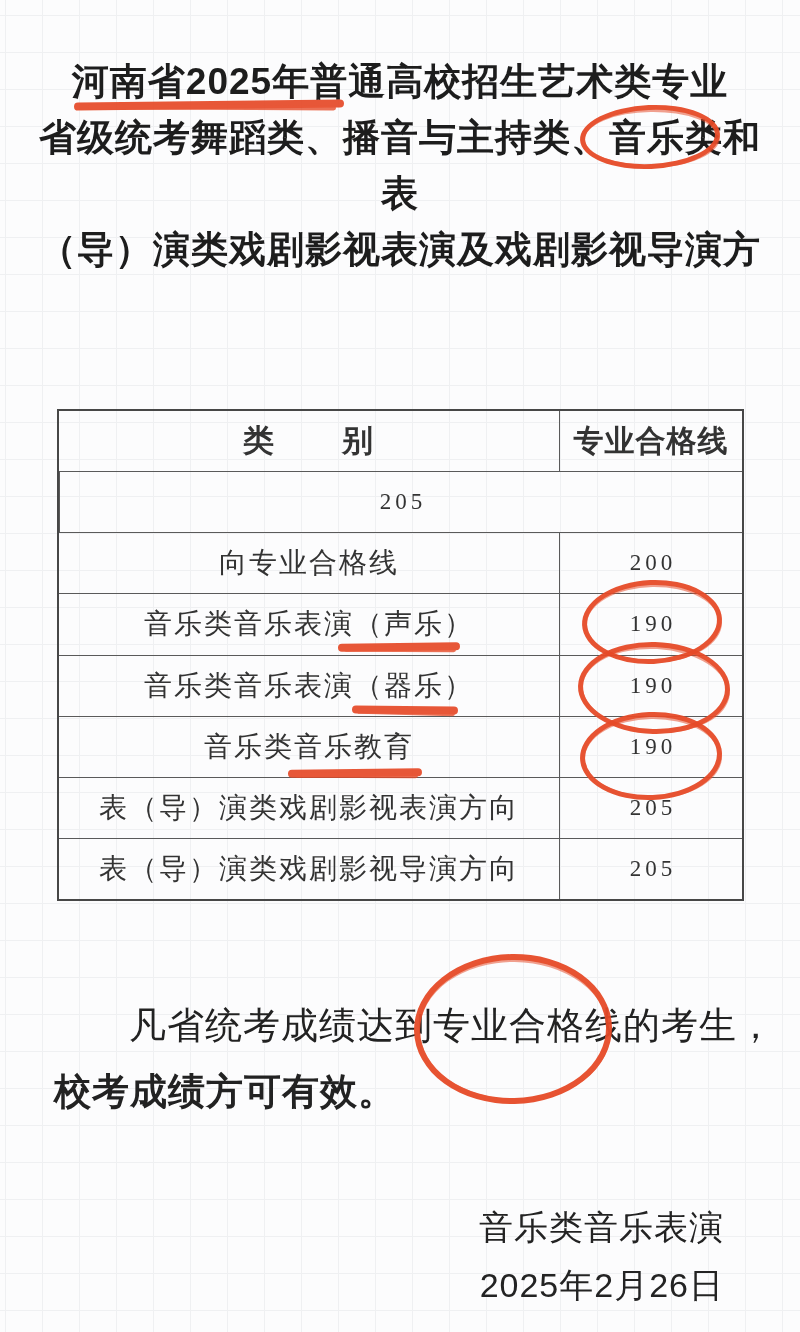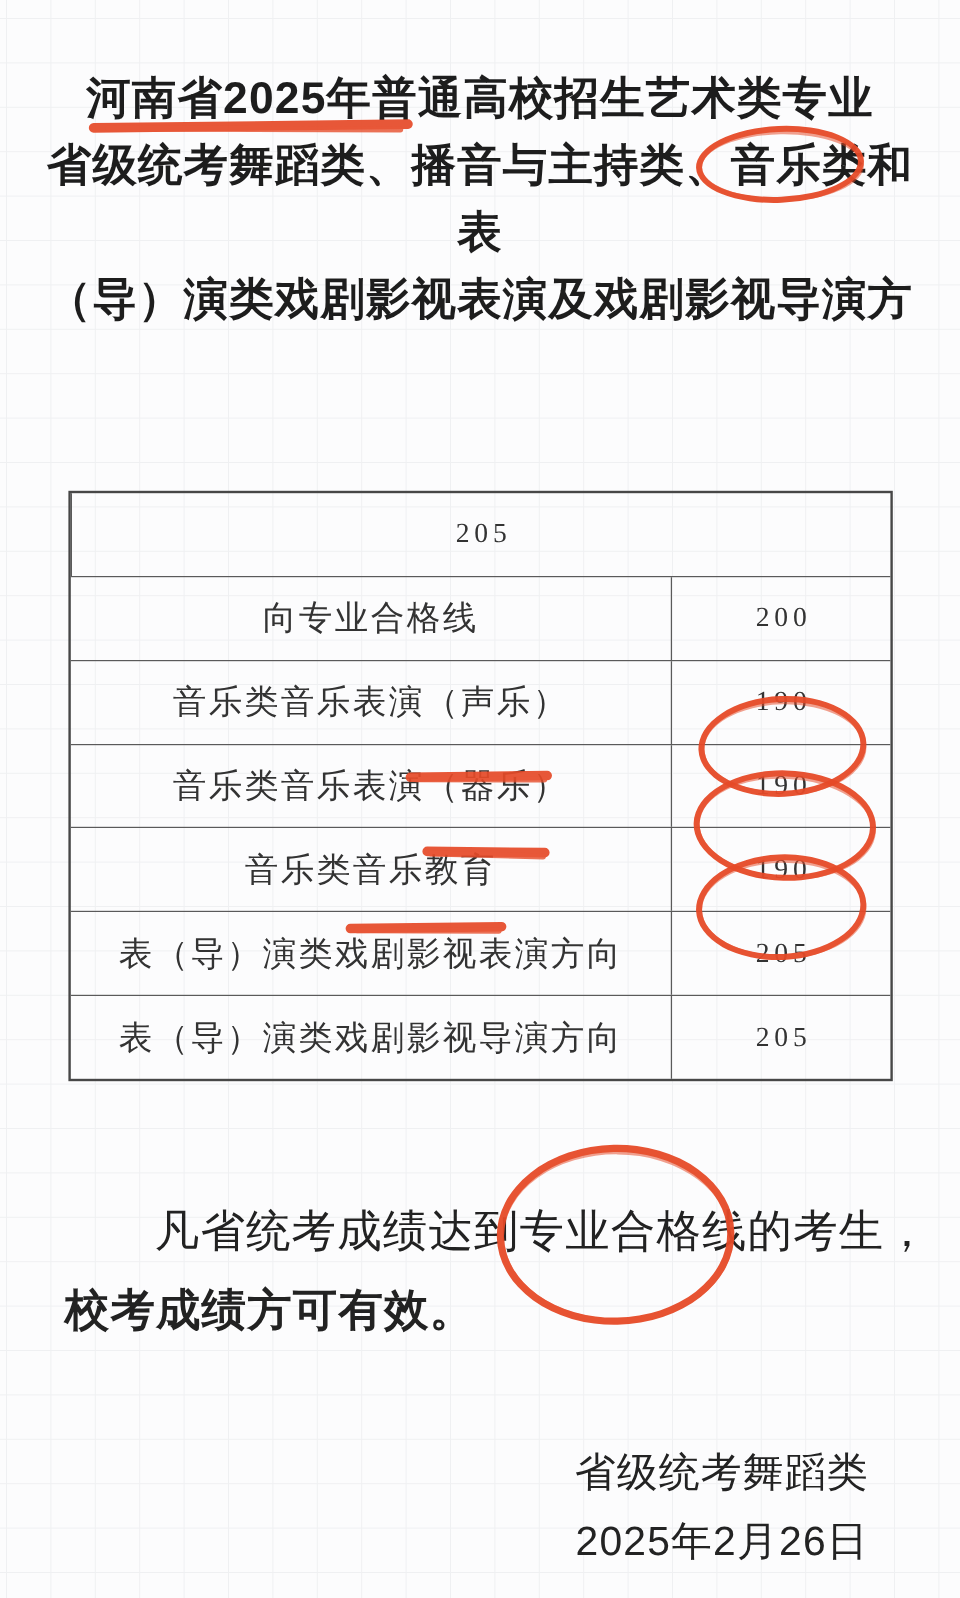--- a/index.html
+++ b/index.html
@@ -157,6 +157,10 @@
   <div class="red-circle" style="left:580px;top:105px;width:140px;height:64px;"></div>
 
   <div class="score-table">
+    <div class="t-row t-head">
+      <div class="t-cell t-cat">类　　别</div>
+      <div class="t-cell t-val">专业合格线</div>
+    </div>
     <div class="t-row">
       <div class="t-cell t-val">205</div>
     </div>

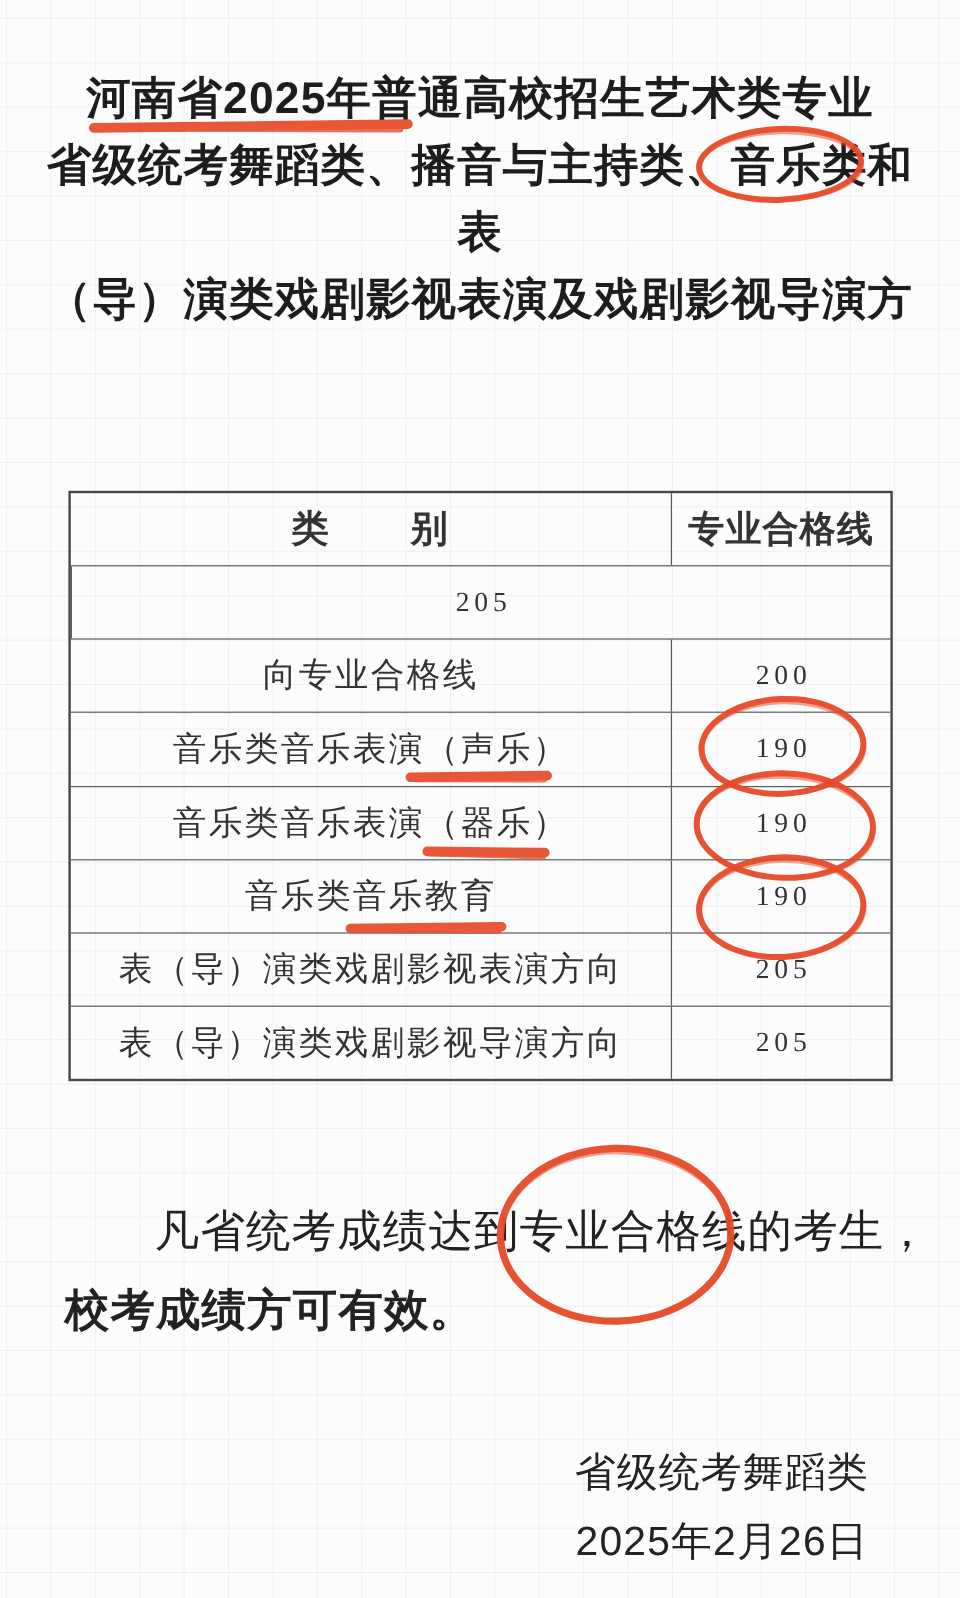--- a/index.html
+++ b/index.html
@@ -202,7 +202,7 @@
   <div class="red-circle" style="left:414px;top:954px;width:198px;height:150px;border-width:6px;transform:rotate(-1.2deg);"></div>
 
   <div class="footer-block">
-    <div>省级统考舞蹈类</div>
+    <div>音乐类音乐表演</div>
     <div>2025年2月26日</div>
   </div>
 

